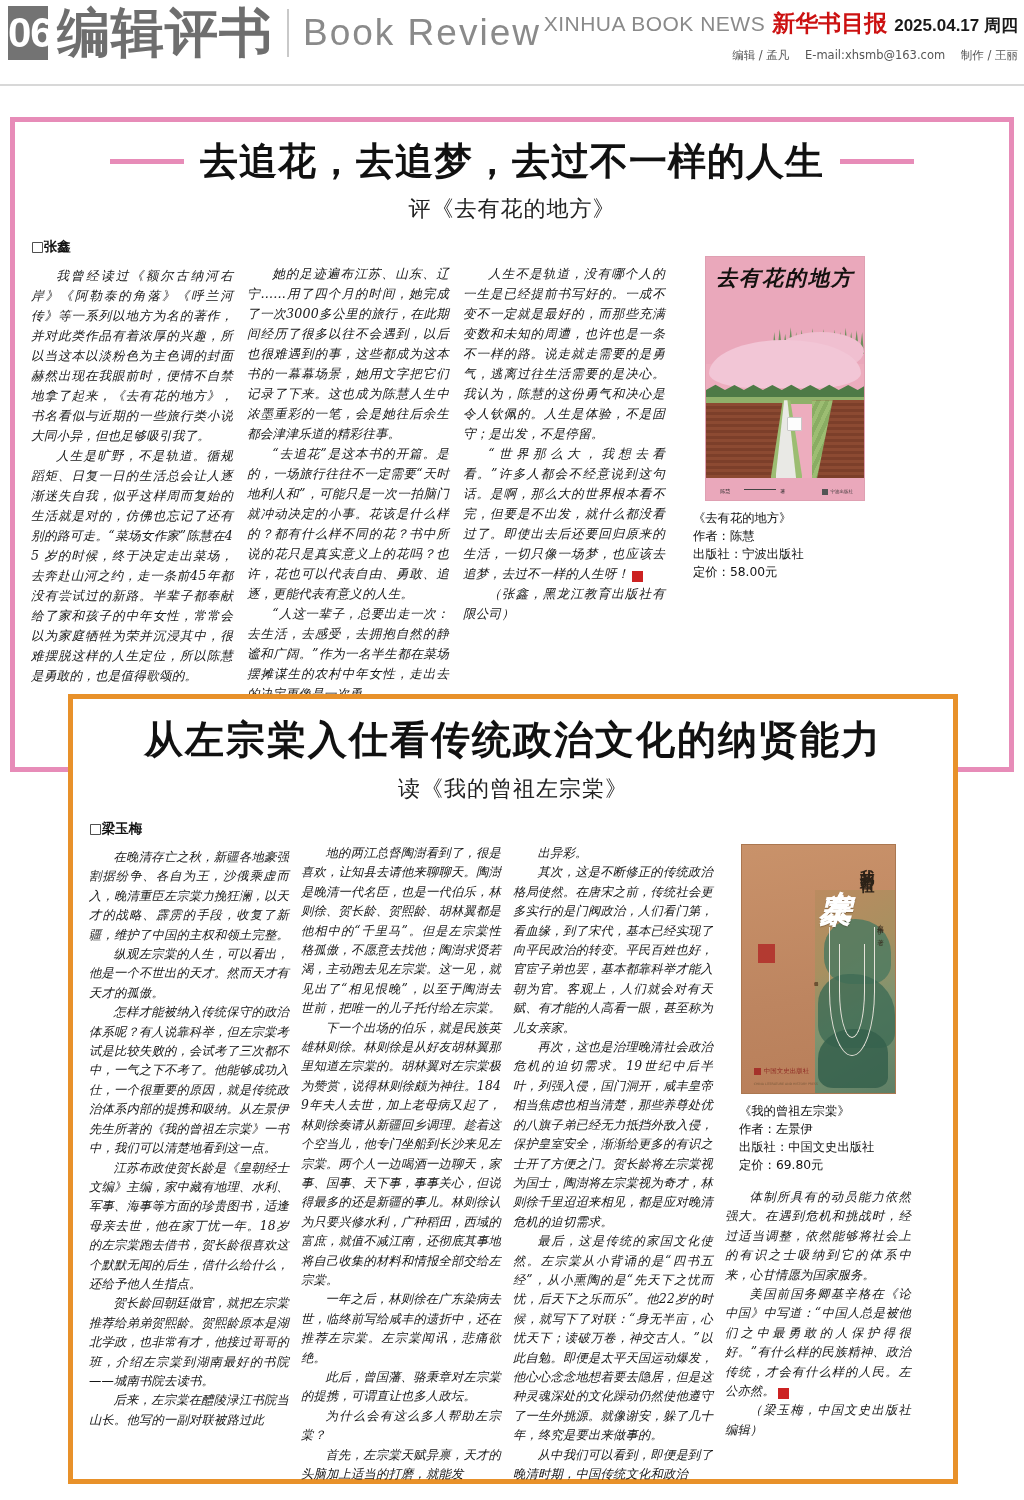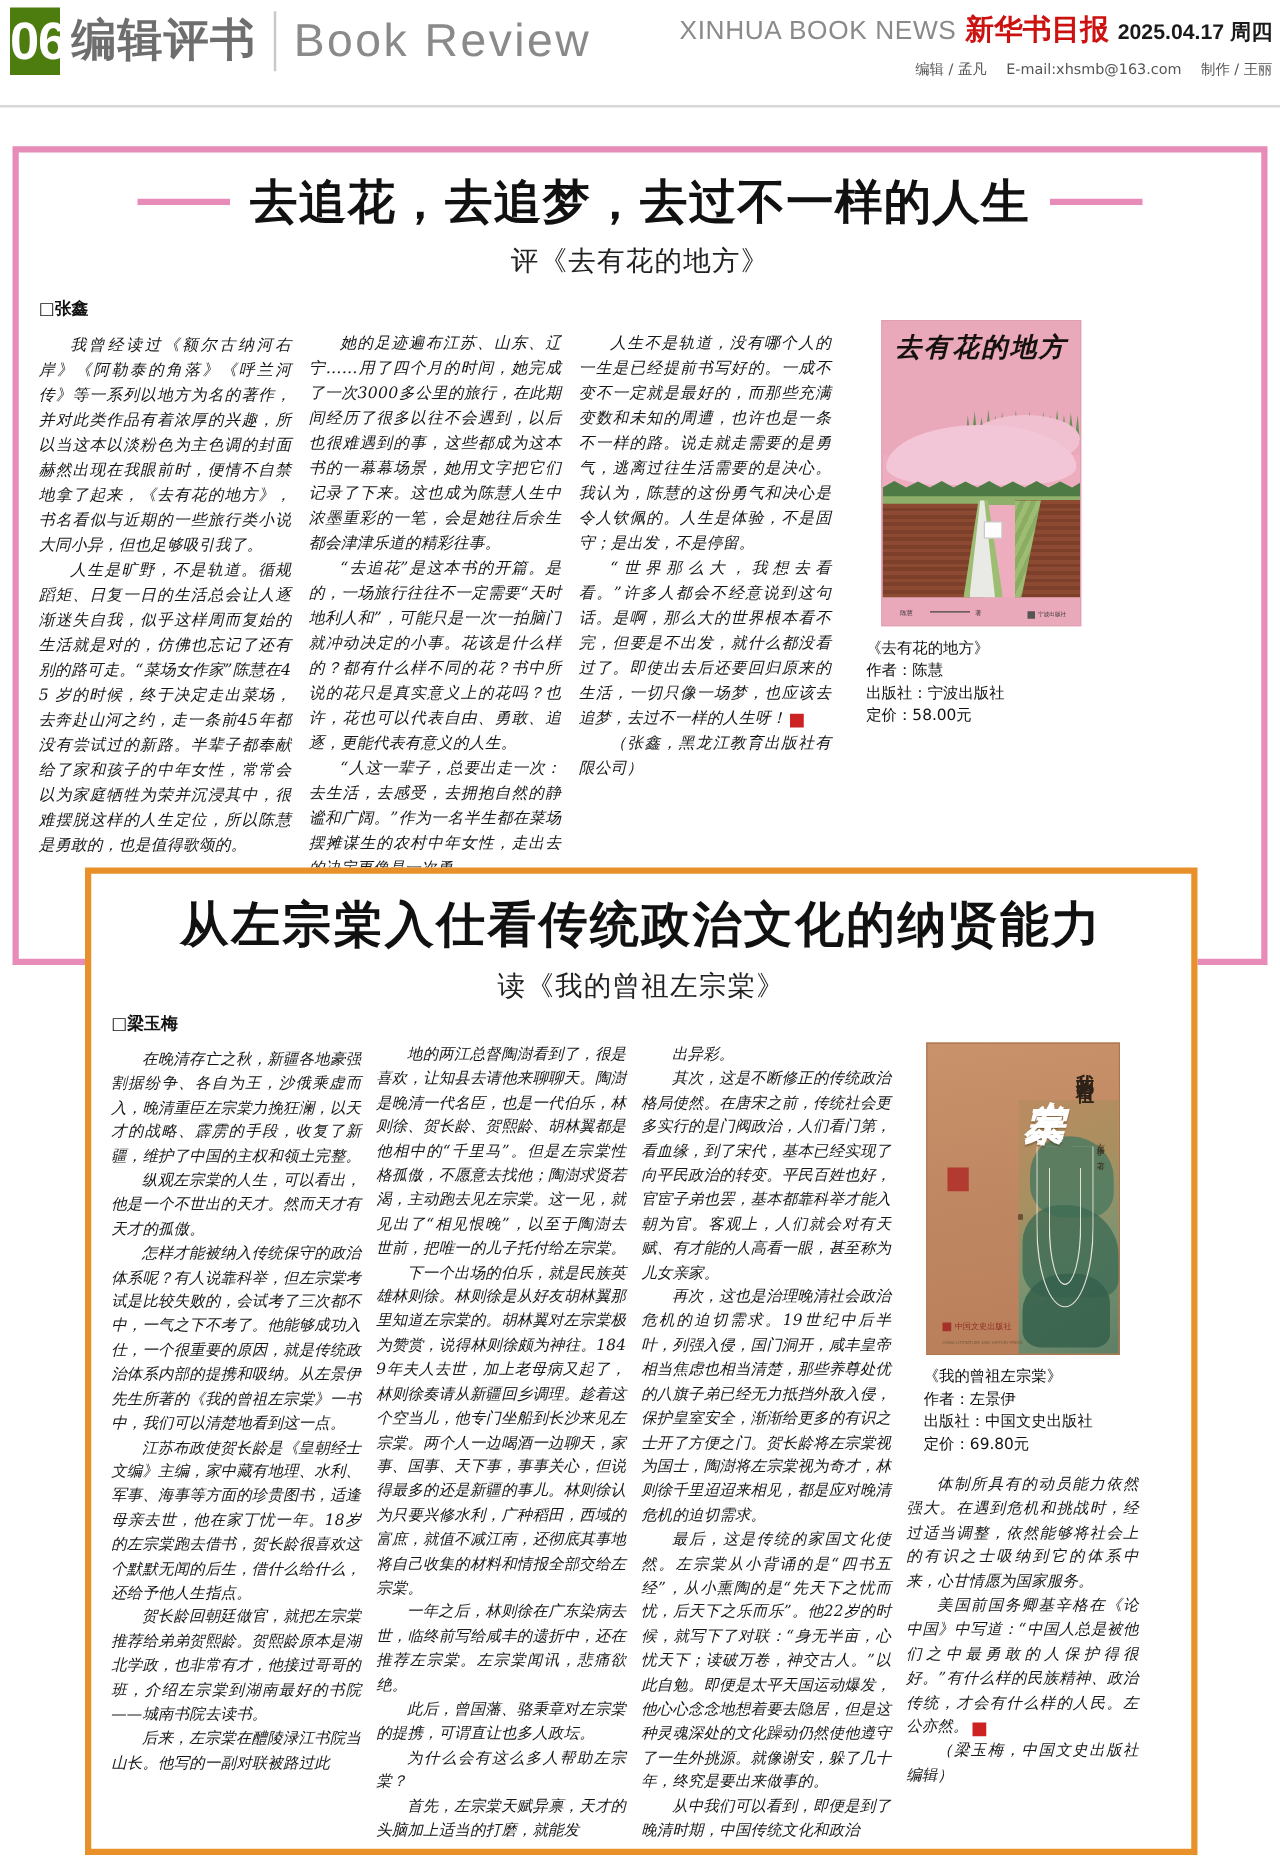--- a/index.html
+++ b/index.html
@@ -16,7 +16,7 @@
   .masthead { position:relative; height:86px; width:1024px; }
   .mh-left { position:absolute; left:8px; top:6px; display:flex; align-items:center; }
   .pagenum {
-    width:40px; height:54px; background:#4d7c0f; color:#ffffff;
+    width:40px; height:54px; background:#737373; color:#ffffff;
     font-family:"Liberation Sans","DejaVu Sans",sans-serif;
     font-weight:bold; font-size:42px; line-height:54px; text-align:right;
     letter-spacing:-1px;

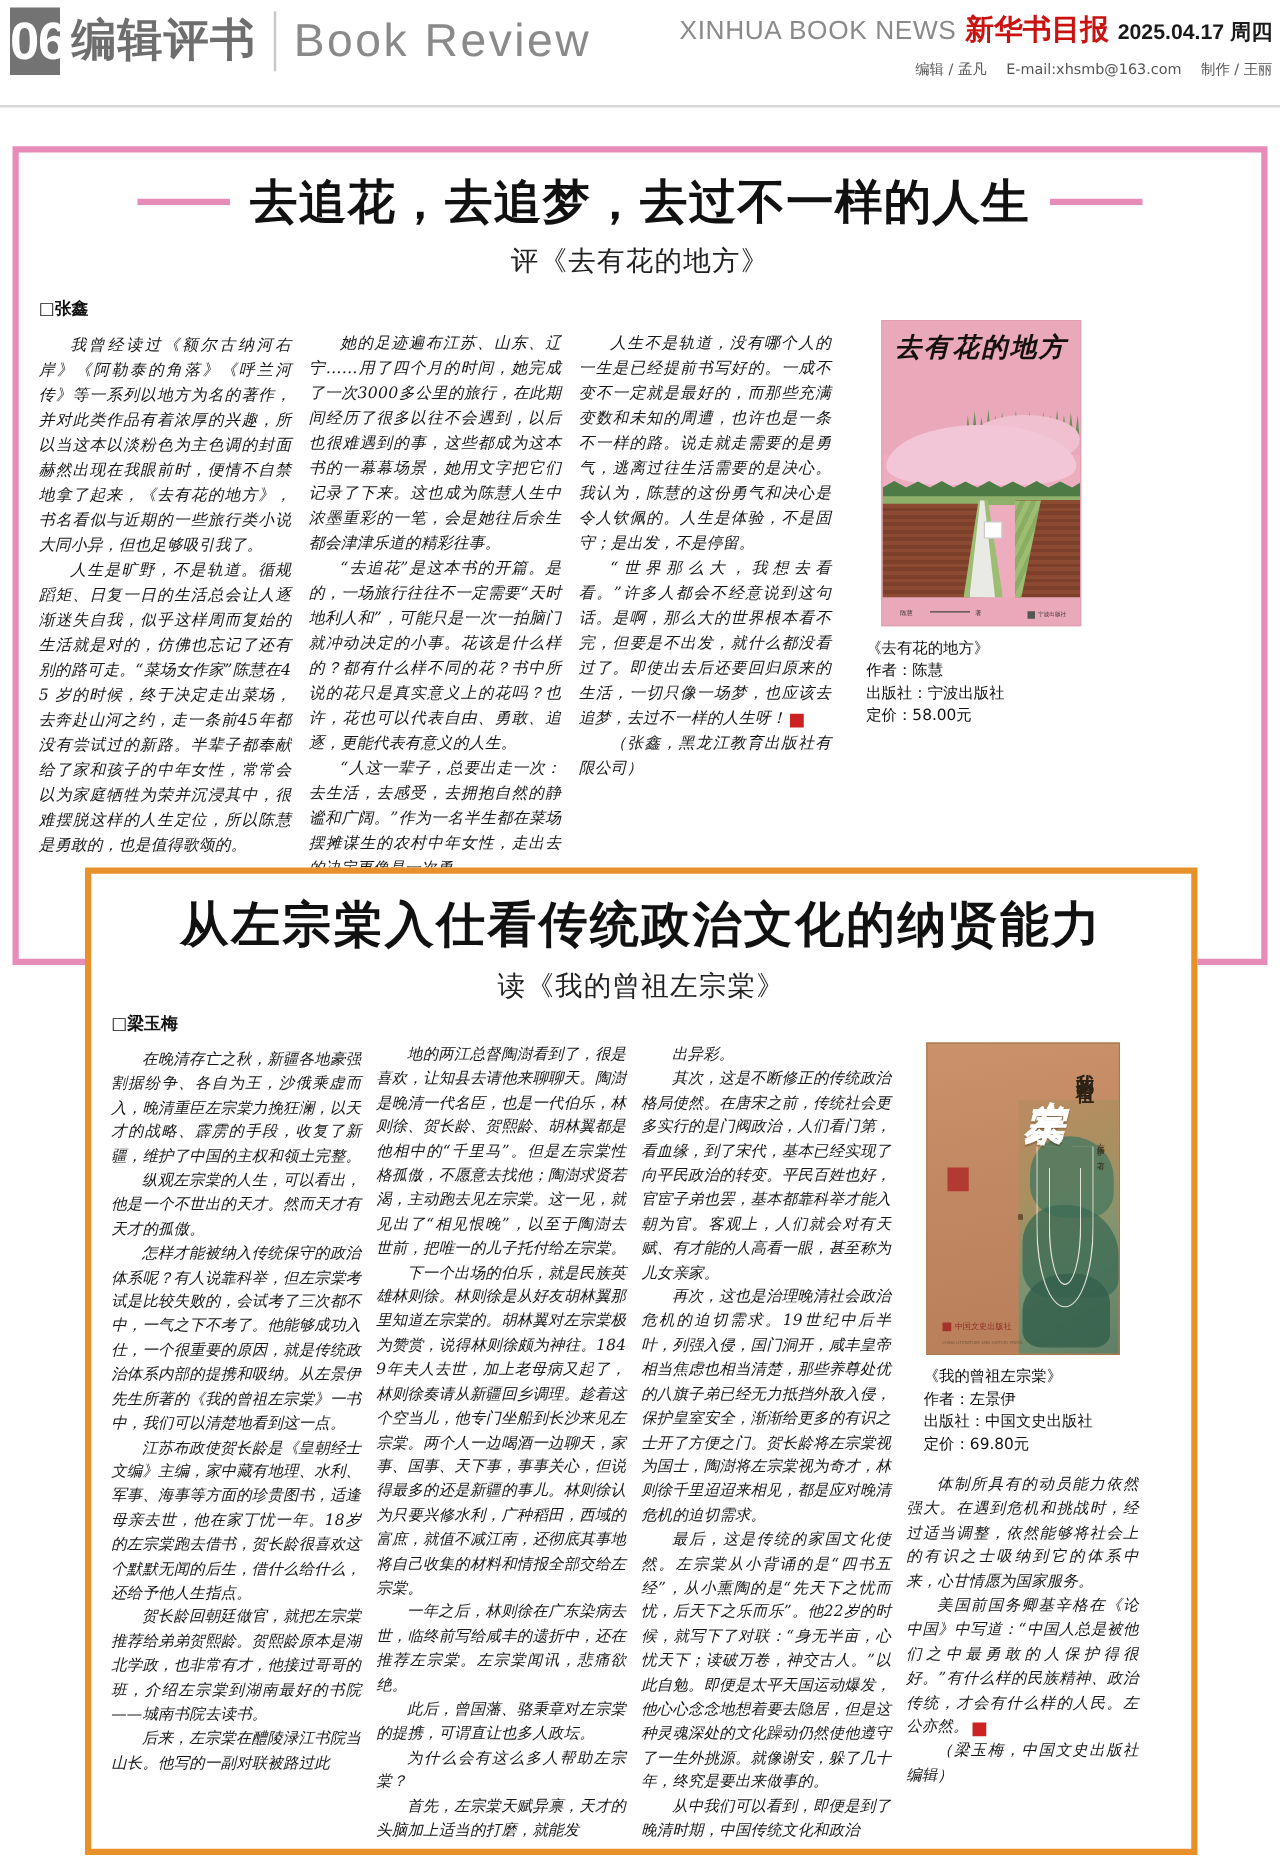--- a/index.html
+++ b/index.html
@@ -23,7 +23,7 @@
   }
   .mh-cn {
     font-family:"DejaVu Sans","Liberation Sans",sans-serif;
-    font-weight:bold; font-size:36px; color:#6e6e6e; margin-left:9px;
+    font-weight:bold; font-size:53px; color:#6e6e6e; margin-left:9px;
     letter-spacing:1px; line-height:54px;
   }
   .mh-div { width:2px; height:48px; background:#c9c9c9; margin:0 14px; }

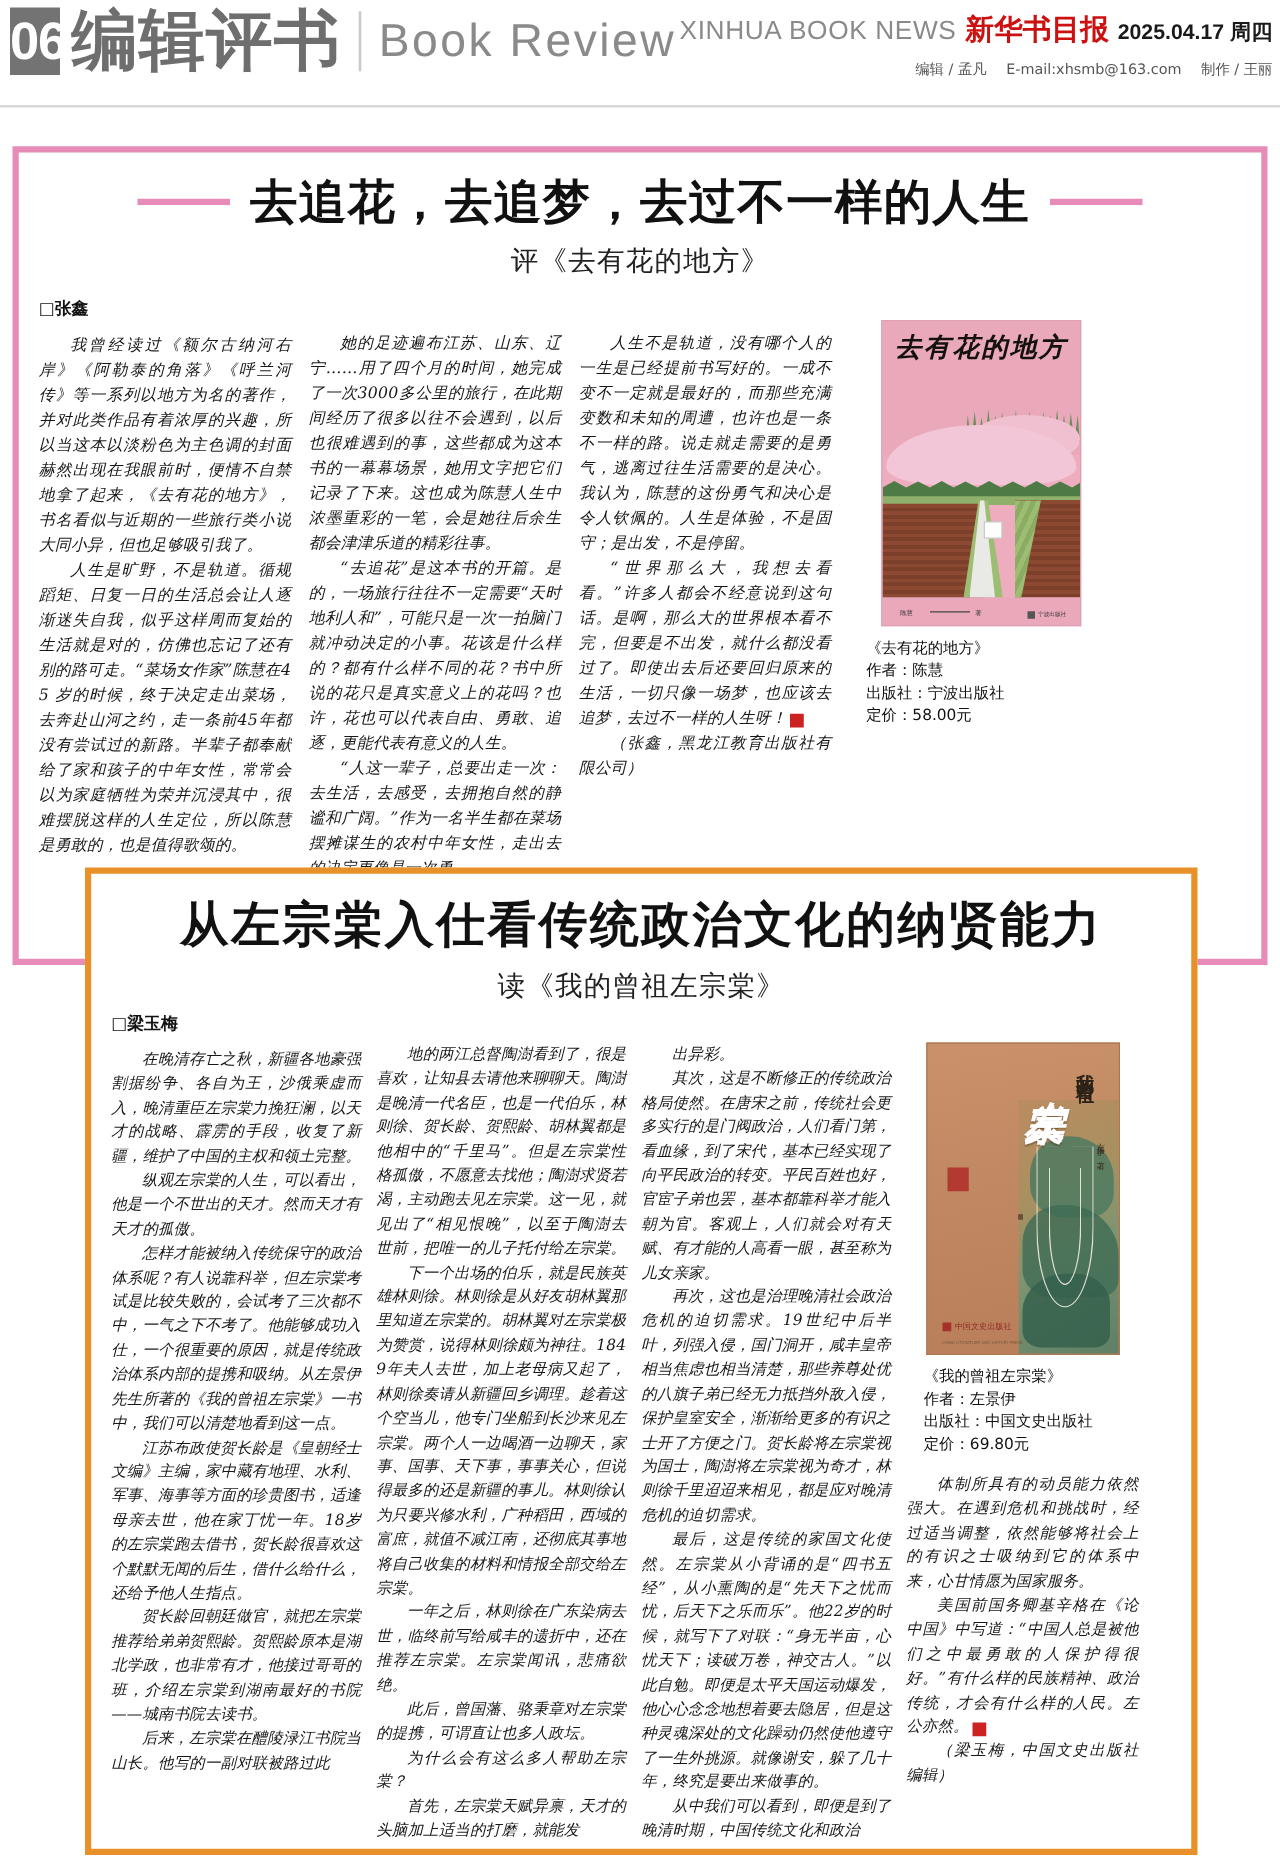--- a/index.html
+++ b/index.html
@@ -359,7 +359,7 @@
       <div class="subhead">读《我的曾祖左宗棠》</div>
     </div>
 
-    <div class="cols" style="gap:12px;margin-top:6px">
+    <div class="cols" style="gap:12px;margin-top:16px">
       <div class="col" style="width:200px">
         <div class="byline">□梁玉梅</div>
         <p>在晚清存亡之秋，新疆各地豪强割据纷争、各自为王，沙俄乘虚而入，晚清重臣左宗棠力挽狂澜，以天才的战略、霹雳的手段，收复了新疆，维护了中国的主权和领土完整。</p>

